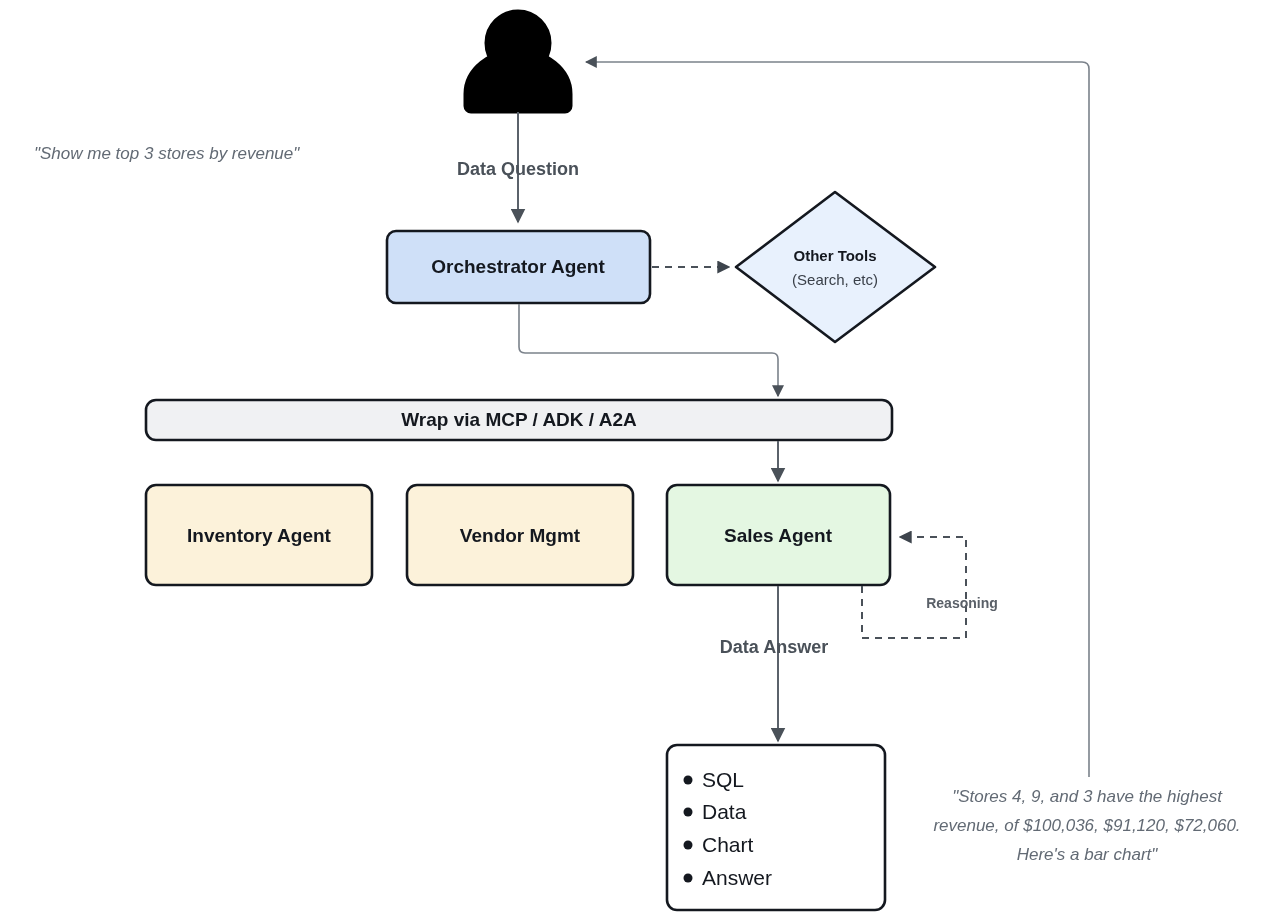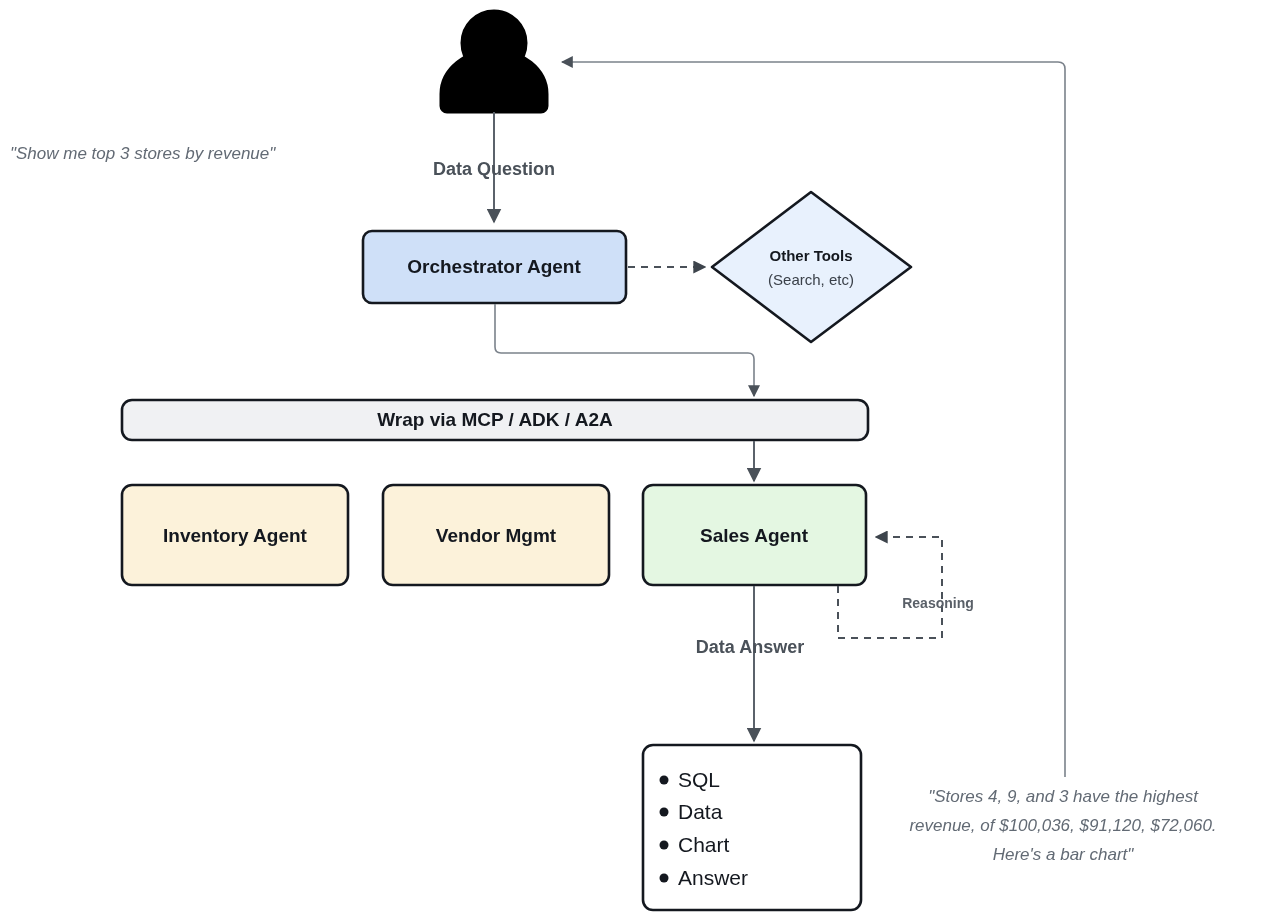--- a/index.html
+++ b/index.html
@@ -17,6 +17,7 @@
     position: relative;
     width: 1204px;
     height: 918px;
+    padding-left: 24px;
   }
   svg#diagram {
     display: block;

